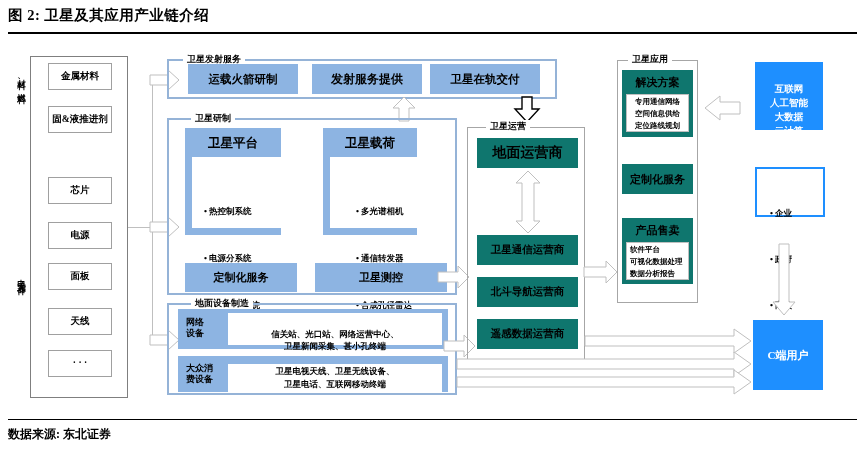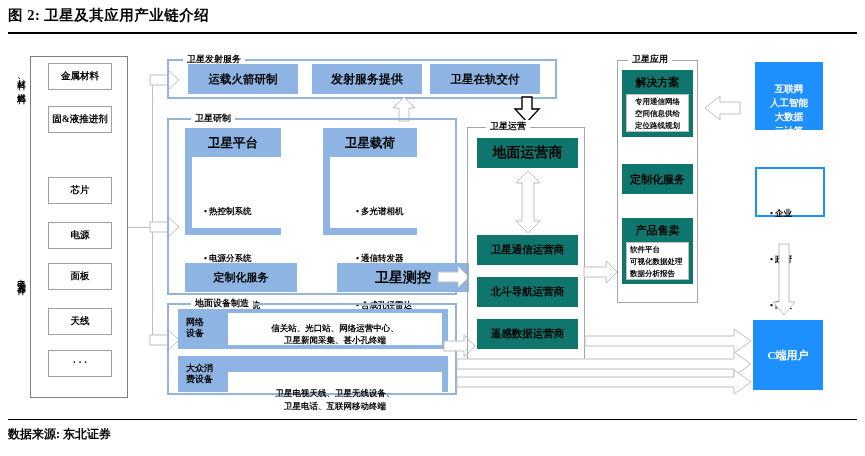--- a/index.html
+++ b/index.html
@@ -103,7 +103,7 @@
   </div>
 </div>
 <div class="abs blue-box" style="left:185px;top:263px;width:112px;height:29px;line-height:29px;font-size:11px">定制化服务</div>
-<div class="abs blue-box" style="left:337px;top:263px;width:132px;height:29px;line-height:29px;font-size:14px">卫星测控</div>
+<div class="abs blue-box" style="left:315px;top:263px;width:132px;height:29px;line-height:29px;font-size:11px">卫星测控</div>
 
 <svg class="abs" style="left:438px;top:265px" width="32" height="24">
     <polygon points="0,7 20,7 20,1 31,12 20,23 20,17 0,17" fill="#fff" stroke="#bfbfbf"></polygon>

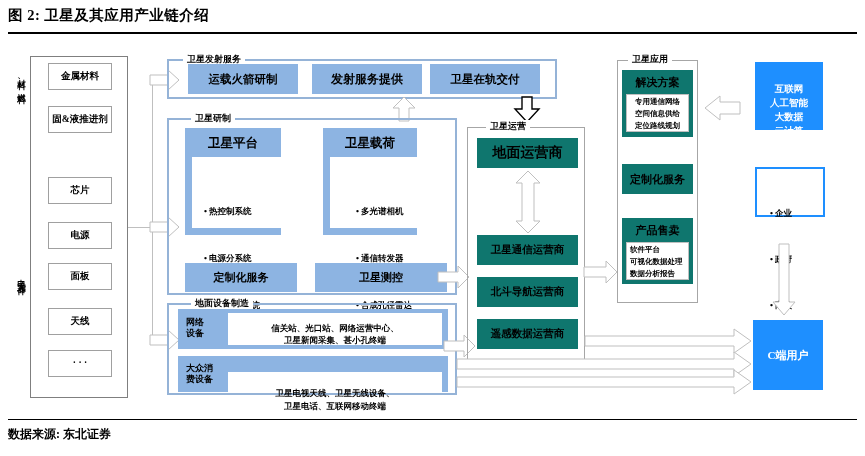--- a/index.html
+++ b/index.html
@@ -114,7 +114,7 @@
 </div>
 <div class="abs blue-box" style="left:178px;top:309px;width:270px;height:40px">
   <div class="cat" style="left:8px;top:8px;width:20px;text-align:left">网络设备</div>
-  <div class="inner-white" style="left:50px;top:4px;width:214px;height:32px;padding-top:10px">
+  <div class="inner-white" style="left:50px;top:4px;width:214px;height:32px;padding-top:16px">
     <div class="rowline">信关站、光口站、网络运营中心、</div>
     <div class="rowline">卫星新闻采集、甚小孔终端</div>
   </div>

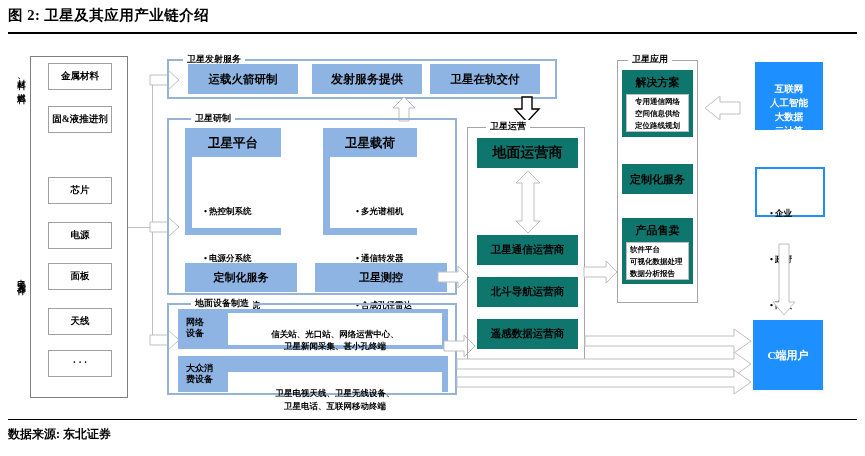--- a/index.html
+++ b/index.html
@@ -121,7 +121,7 @@
 </div>
 <div class="abs blue-box" style="left:178px;top:356px;width:270px;height:36px">
   <div class="cat" style="left:8px;top:7px;width:29px;text-align:left">大众消费设备</div>
-  <div class="inner-white" style="left:50px;top:16px;width:214px;height:20px;padding-top:15px">
+  <div class="inner-white" style="left:50px;top:8px;width:214px;height:29px;padding-top:1px">
     <div class="rowline" style="line-height:13px">卫星电视天线、卫星无线设备、</div>
     <div class="rowline" style="line-height:13px">卫星电话、互联网移动终端</div>
   </div>

